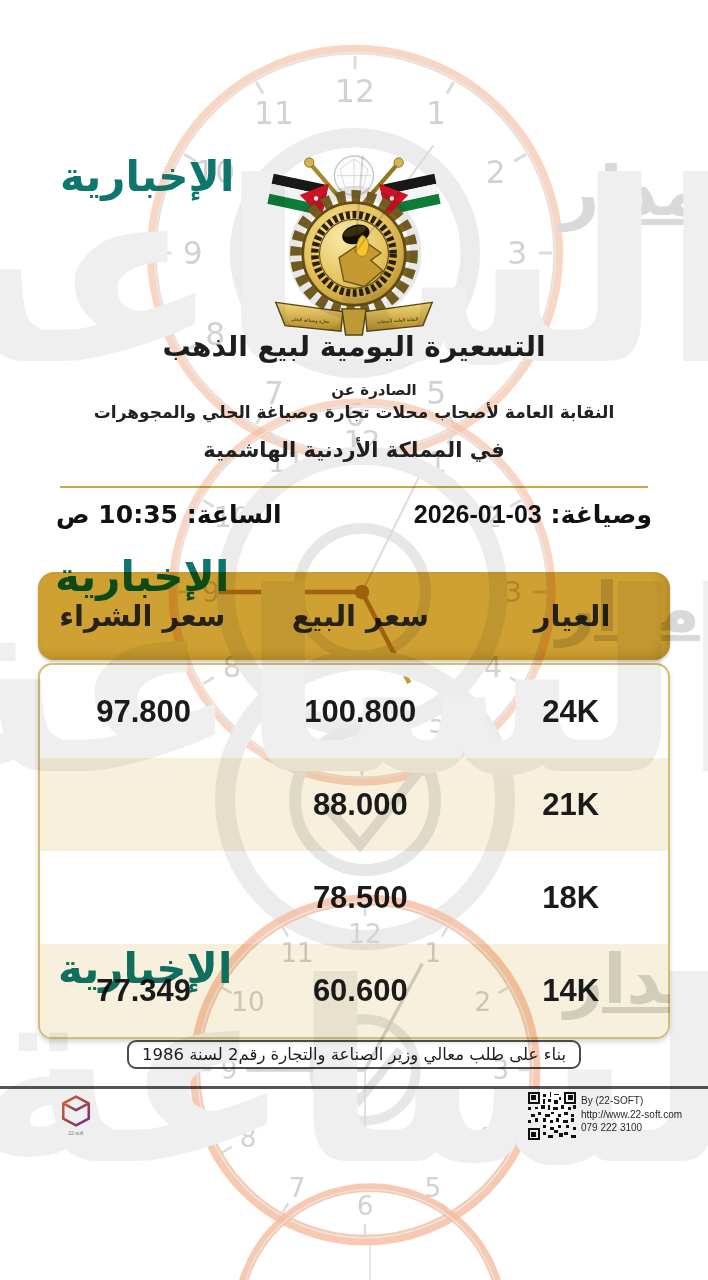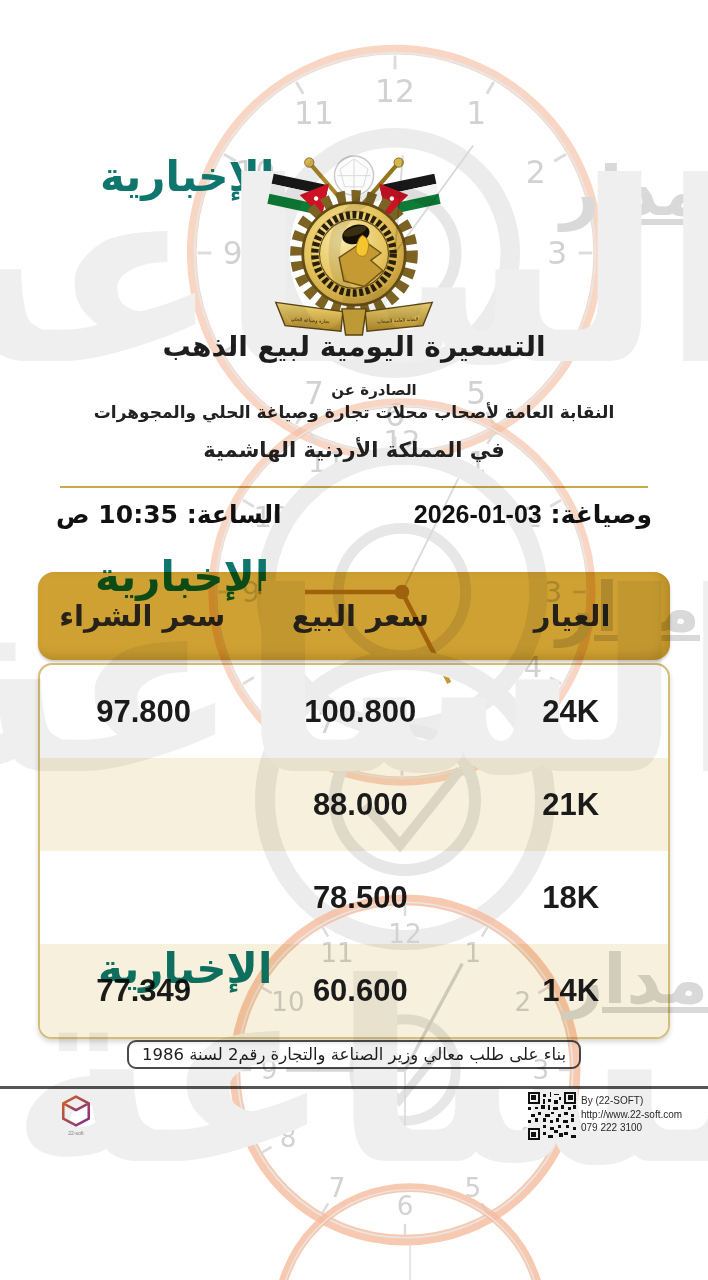--- a/index.html
+++ b/index.html
@@ -8,7 +8,7 @@
   .content{position:absolute;inset:0;z-index:1;}
 
   
-  .wm{position:absolute;inset:0;z-index:5;pointer-events:none;mix-blend-mode:multiply;margin-left:40px;}
+  .wm{position:absolute;inset:0;z-index:5;pointer-events:none;mix-blend-mode:multiply;}
   .wm-text{position:absolute;white-space:nowrap;line-height:1;font-weight:bold;}
   .wm-madar{font-size:68px;color:#d9d9d9;text-decoration:underline;}
   .wm-akhbaria{font-size:42px;color:#0f766e;}

